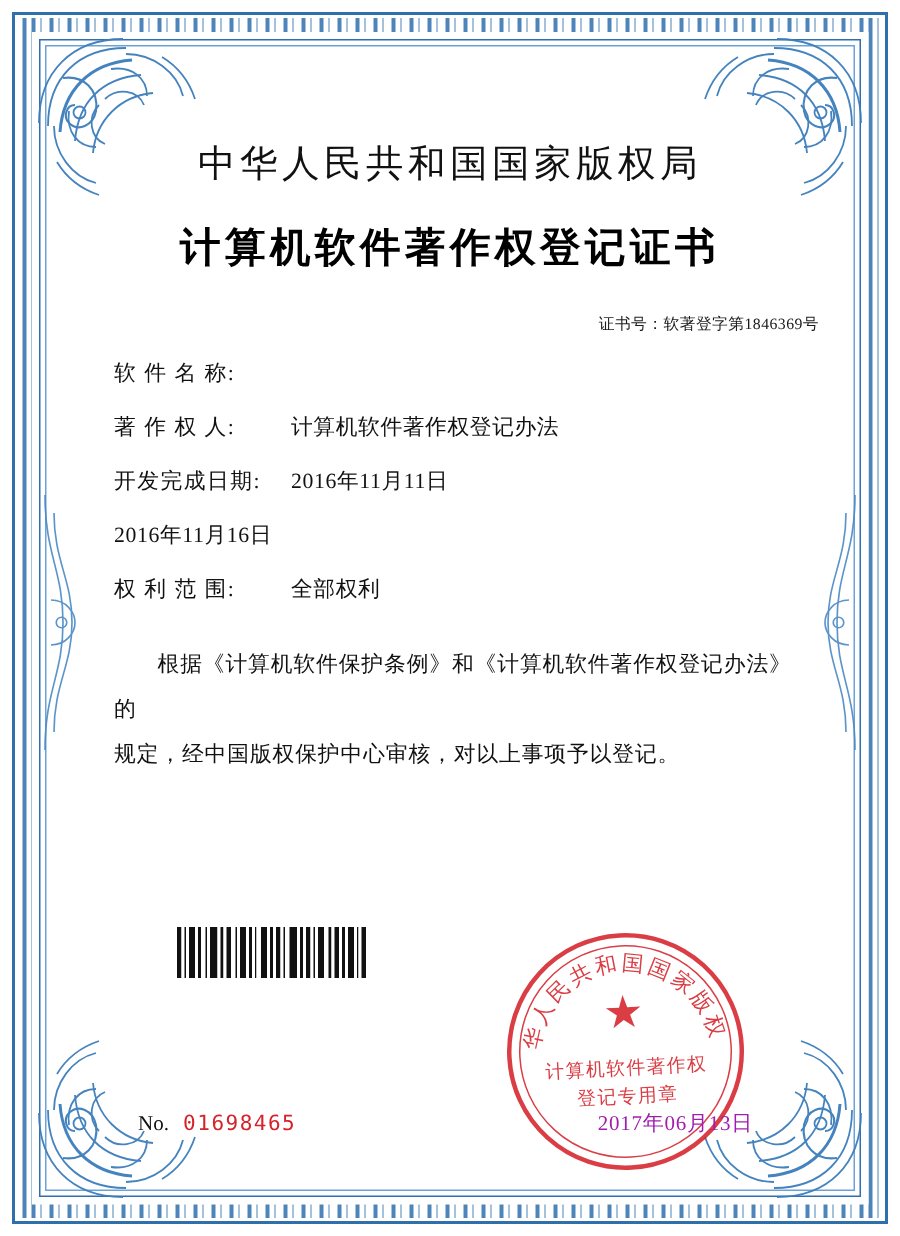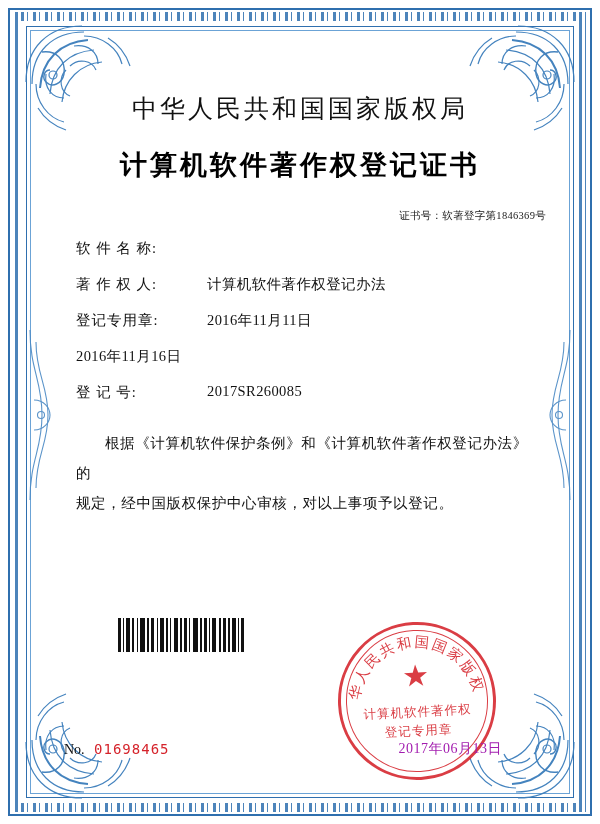--- a/index.html
+++ b/index.html
@@ -118,7 +118,6 @@
     margin-bottom: 17px;
     font-size: 14.5px;
     color: #111;
-    gap: 13px;
   }
   .field-label {
     width: 118px;

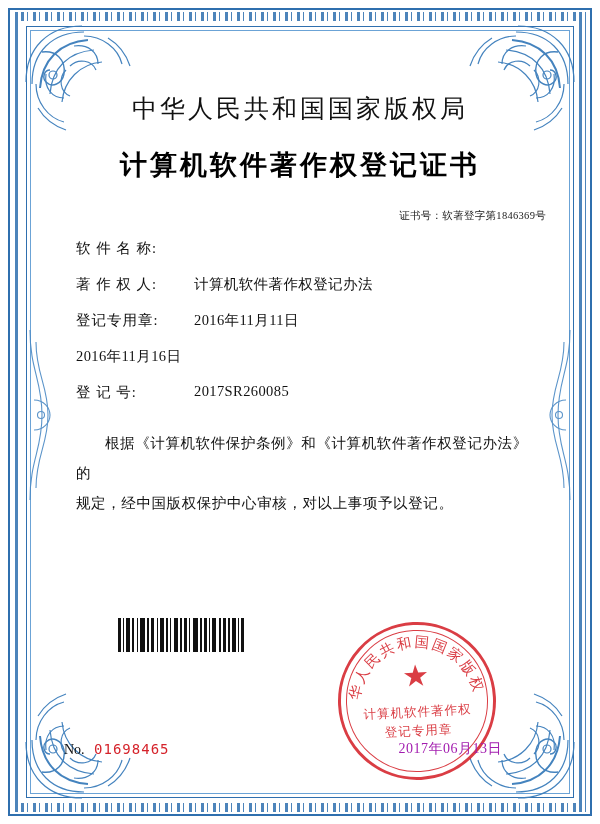--- a/index.html
+++ b/index.html
@@ -360,7 +360,7 @@
       </div>
 
       <div class="field-row">
-        <div class="field-label">登记专用章:</div>
+        <div class="field-label">开发完成日期:</div>
         <div class="field-value">2016年11月11日</div>
       </div>
 

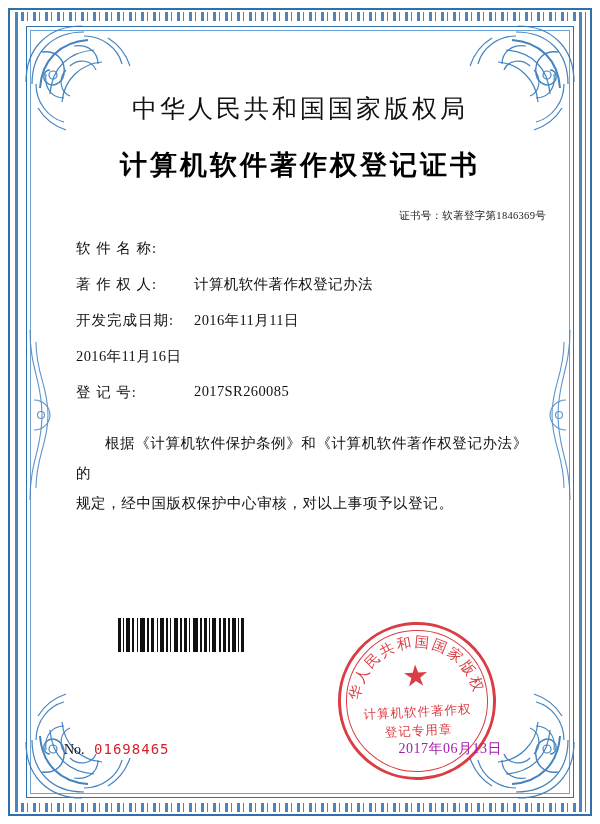--- a/index.html
+++ b/index.html
@@ -369,6 +369,10 @@
       </div>
 
 
+      <div class="field-row">
+        <div class="field-label">权 利 范 围:</div>
+        <div class="field-value">全部权利</div>
+      </div>
 
       <div class="field-row">
         <div class="field-label">登 记 号:</div>

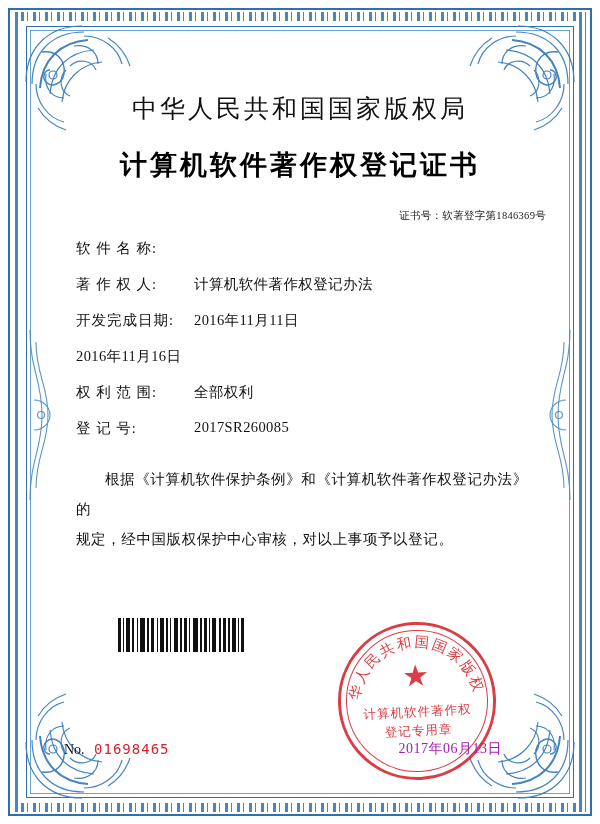--- a/index.html
+++ b/index.html
@@ -374,10 +374,6 @@
         <div class="field-value">全部权利</div>
       </div>
 
-      <div class="field-row">
-        <div class="field-label">登 记 号:</div>
-        <div class="field-value">2017SR260085</div>
-      </div>
 
     </div>
 

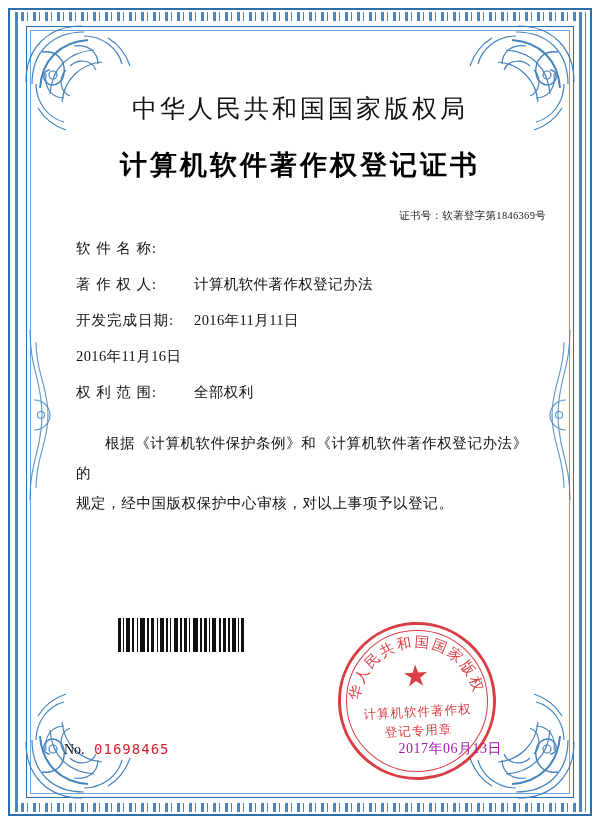--- a/index.html
+++ b/index.html
@@ -220,6 +220,7 @@
     font-family: "DejaVu Sans Mono", monospace;
     font-size: 14px;
     letter-spacing: 1px;
+    margin-left: 28px;
   }
   .serial .prefix {
     color: #111;

